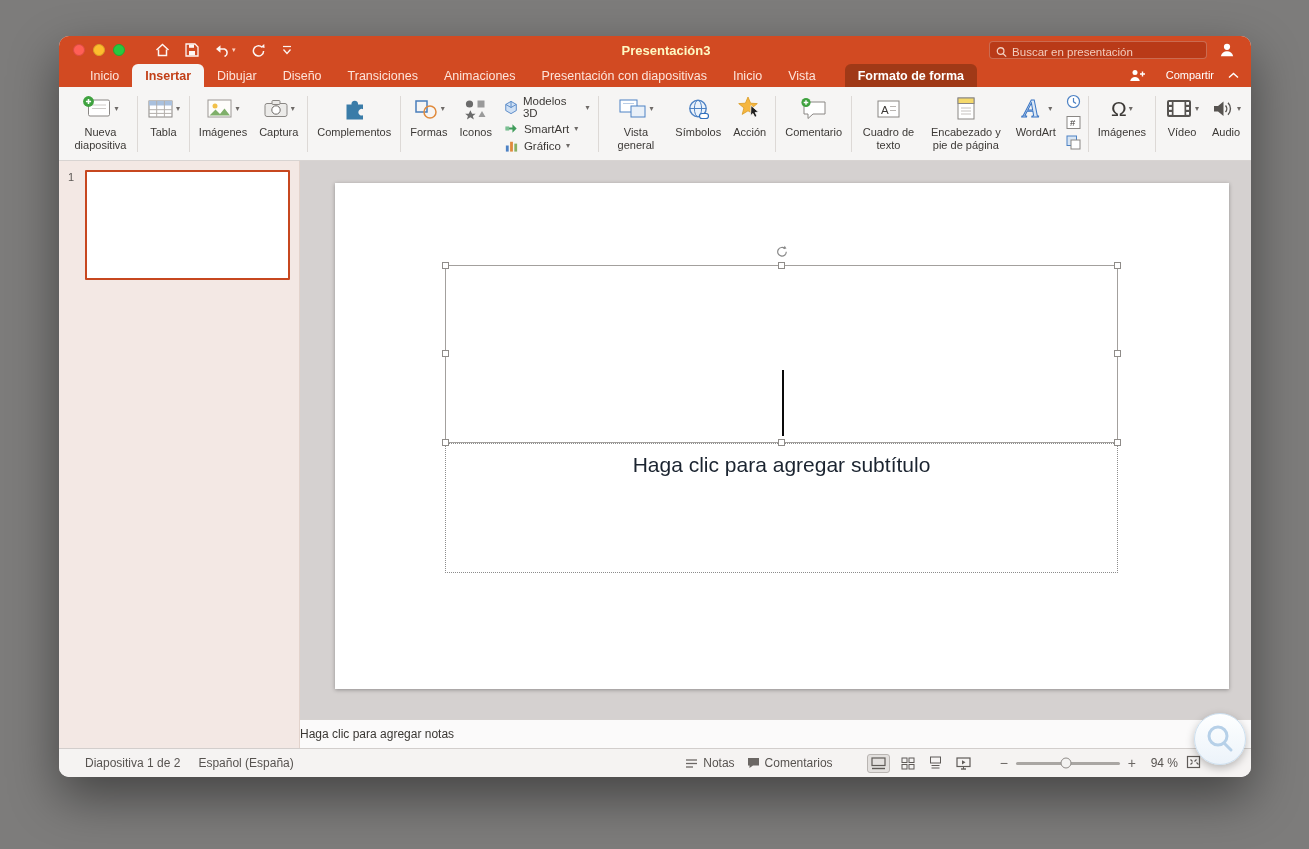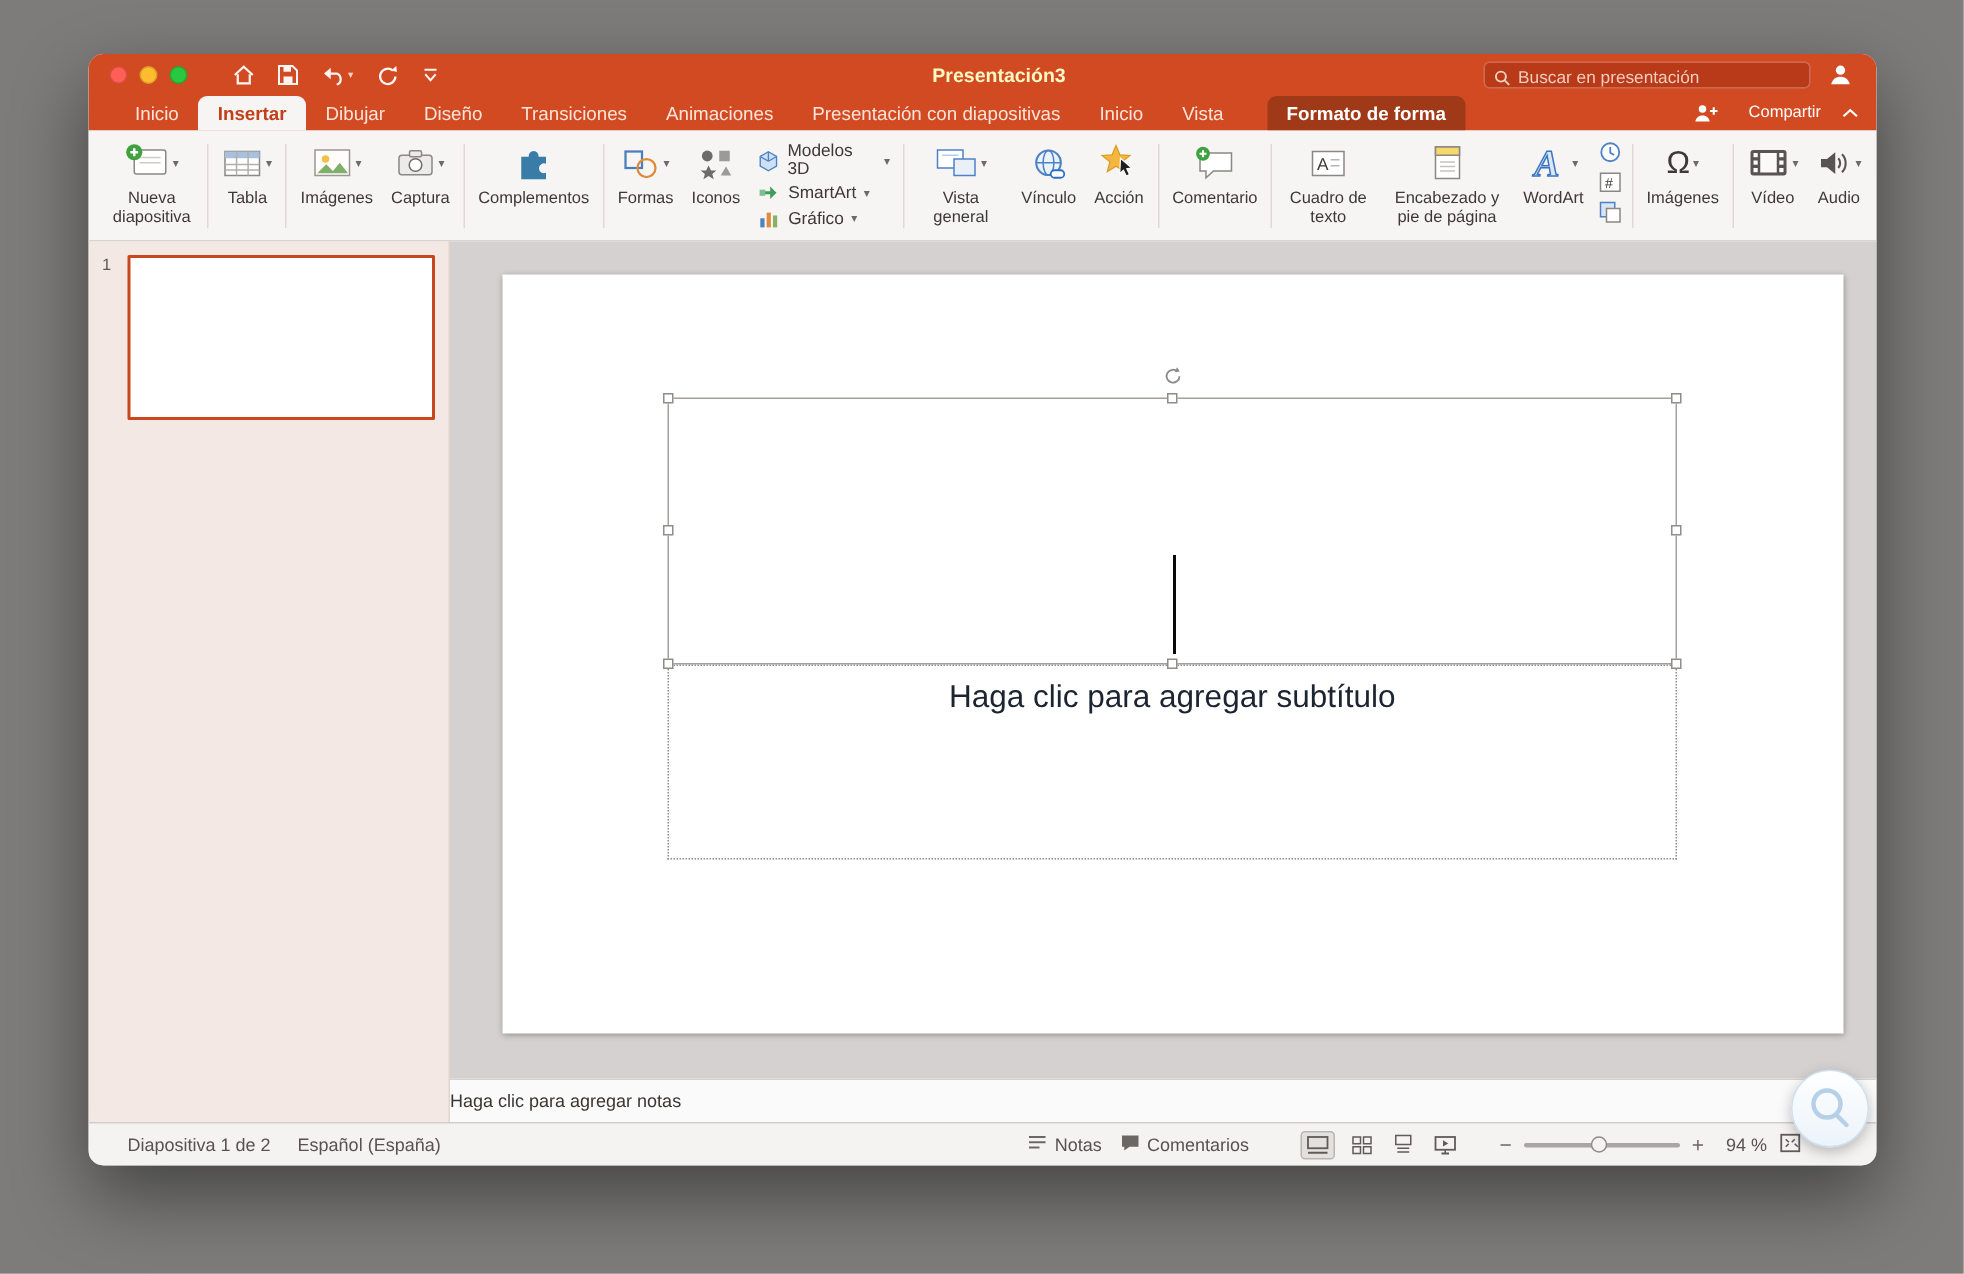--- a/index.html
+++ b/index.html
@@ -379,7 +379,7 @@
             <rect x="13.5" y="16.5" width="9" height="5" rx="2.5" fill="#fff" stroke="#2f6fbd" stroke-width="1.2"></rect>
           </svg>
       </span>
-      <span class="rlabel">Vínculo</span>
+      <span class="rlabel">Símbolos</span>
     </div>
 
     <div class="rbtn">

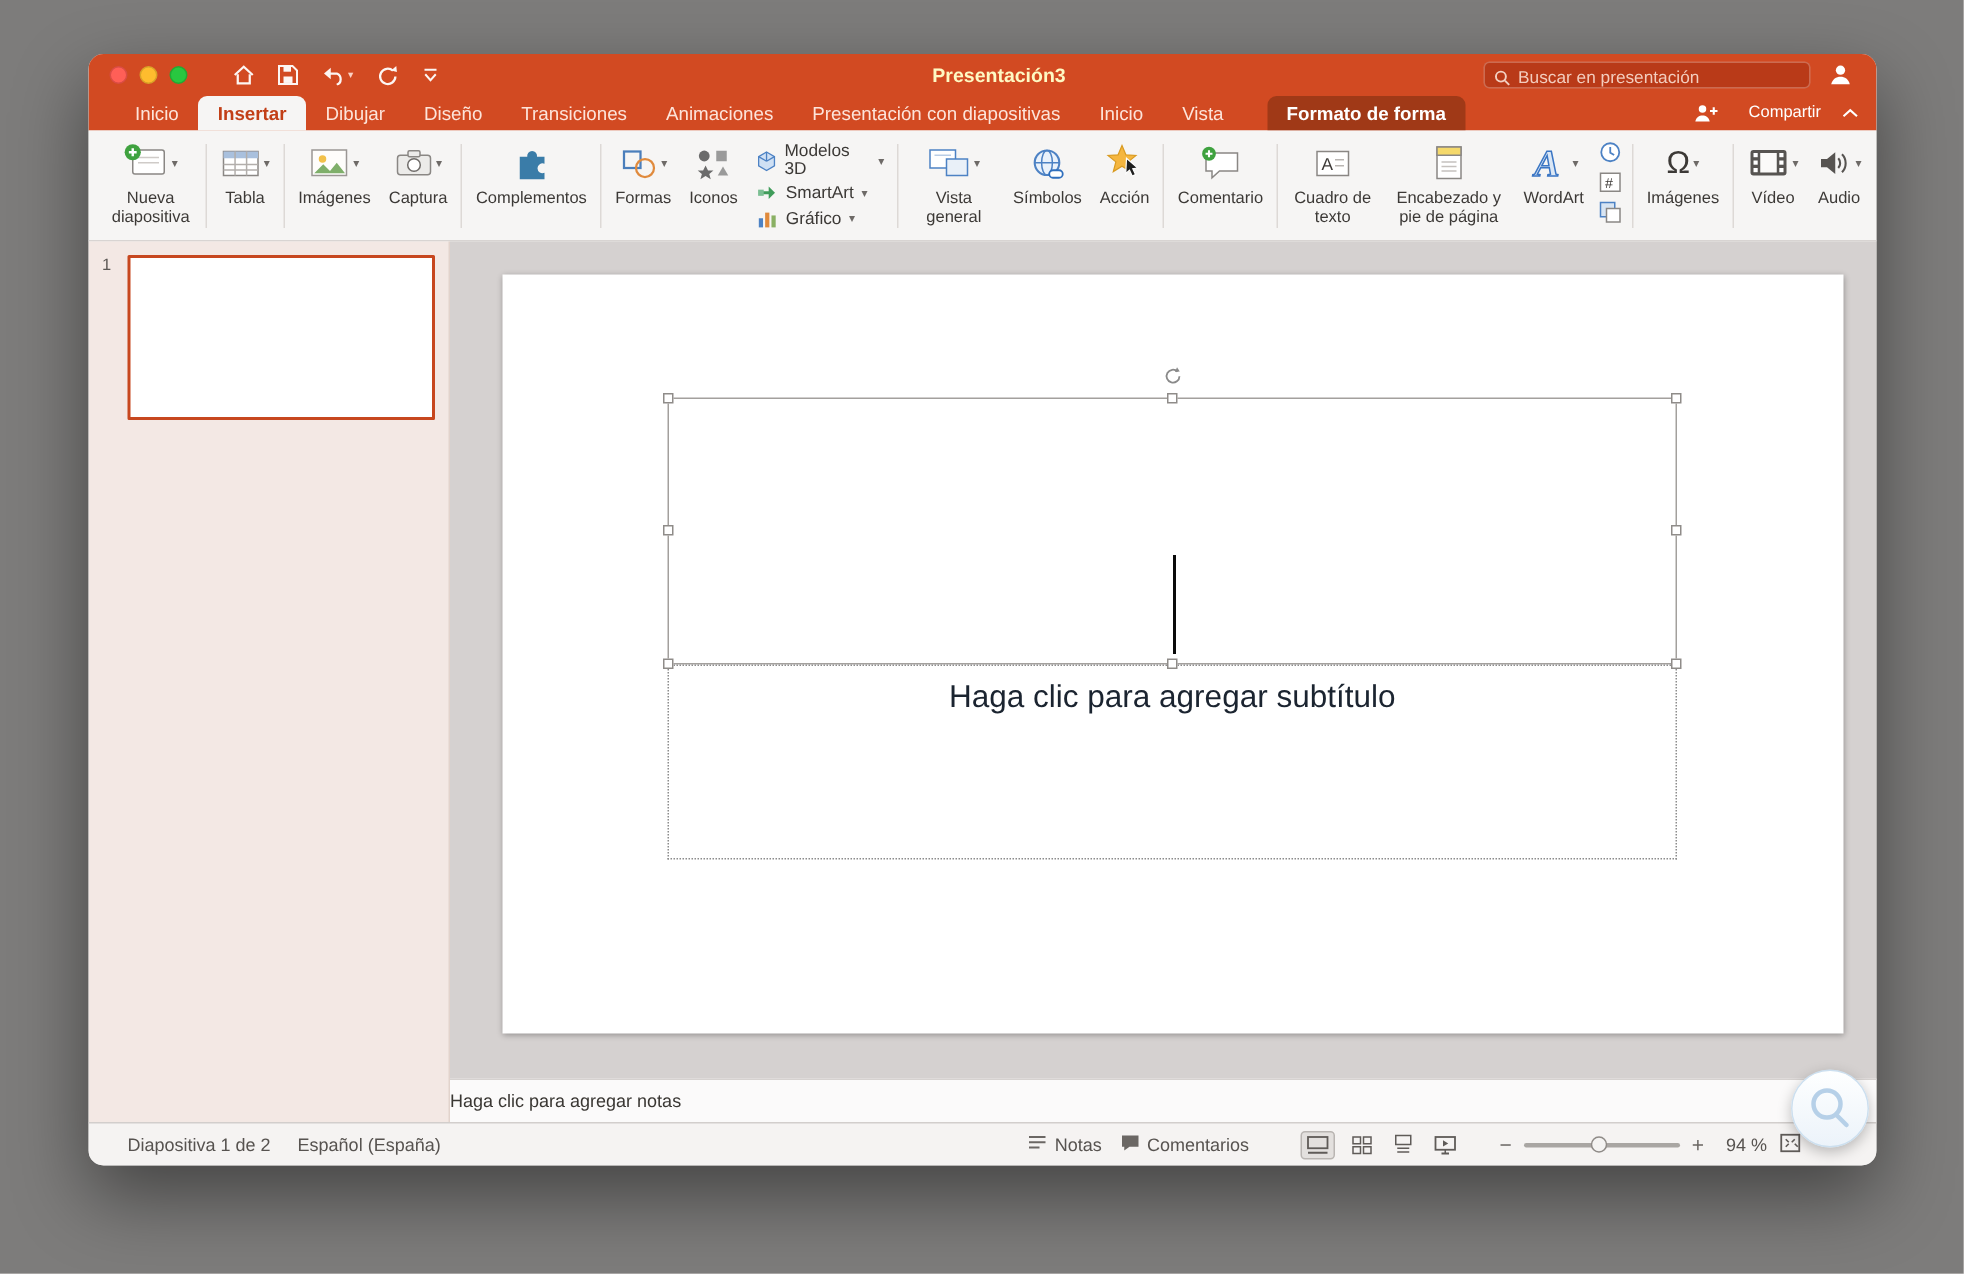--- a/index.html
+++ b/index.html
@@ -124,7 +124,7 @@
   }
   .sb-left { display:flex; align-items:center; padding-left:26px; gap:18px; }
   .sb-right { display:flex; align-items:center; margin-left:auto; padding-right:50px; gap:12px; }
-  .sb-toggle { display:flex; gap:5px; cursor:default; }
+  .sb-toggle { display:flex; align-items:center; gap:5px; cursor:default; }
   .views { display:flex; align-items:center; gap:8px; margin-left:22px; }
   .vbtn { padding:2px 3px; border-radius:3px; display:flex; align-items:center; cursor:default; }
   .vbtn.active { background:#e3e0de; border:1px solid #b9b5b2; }

